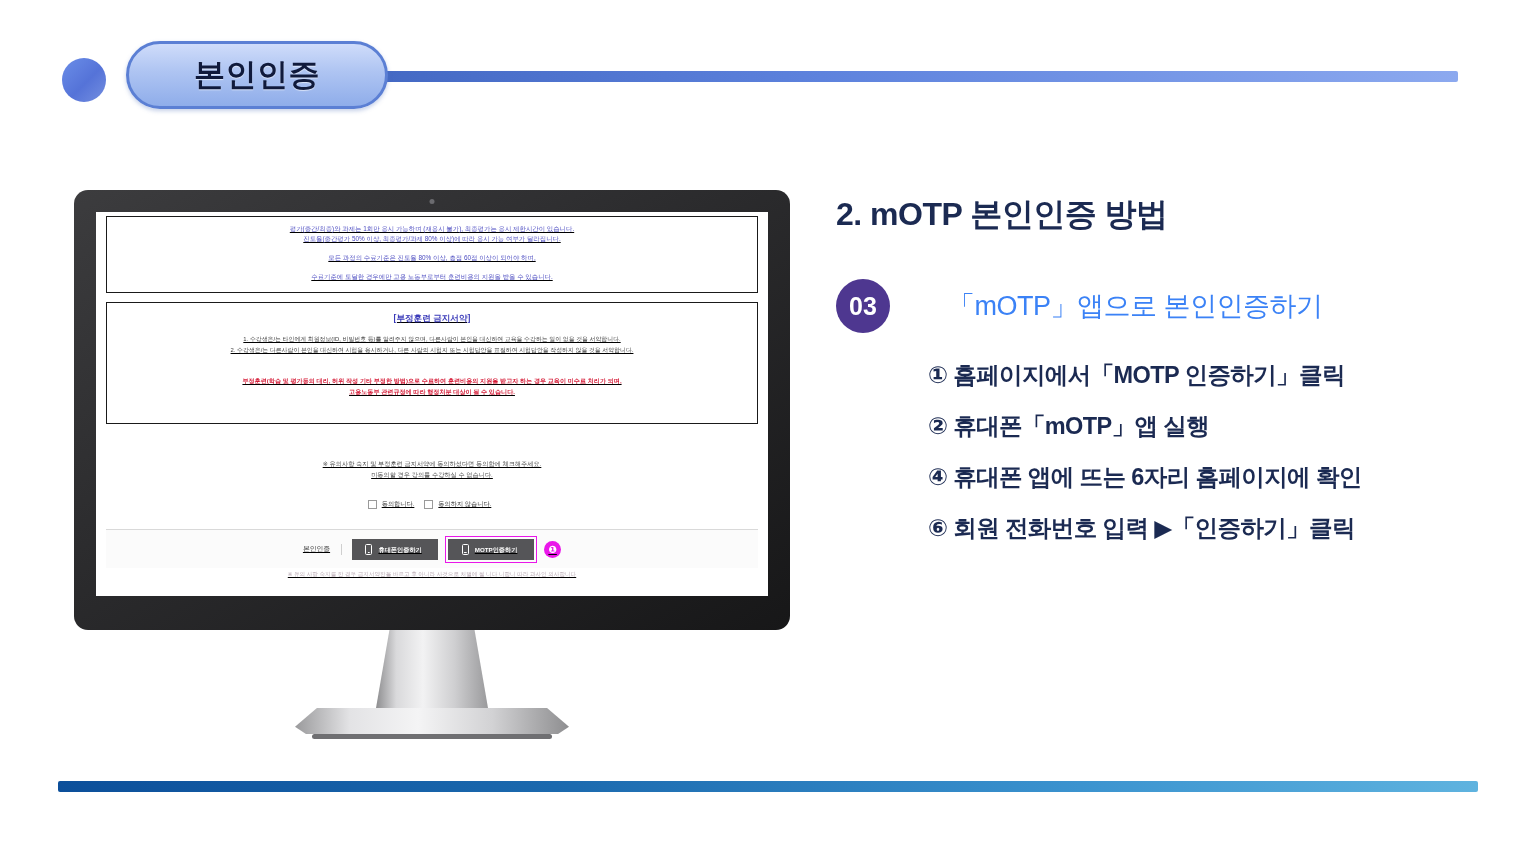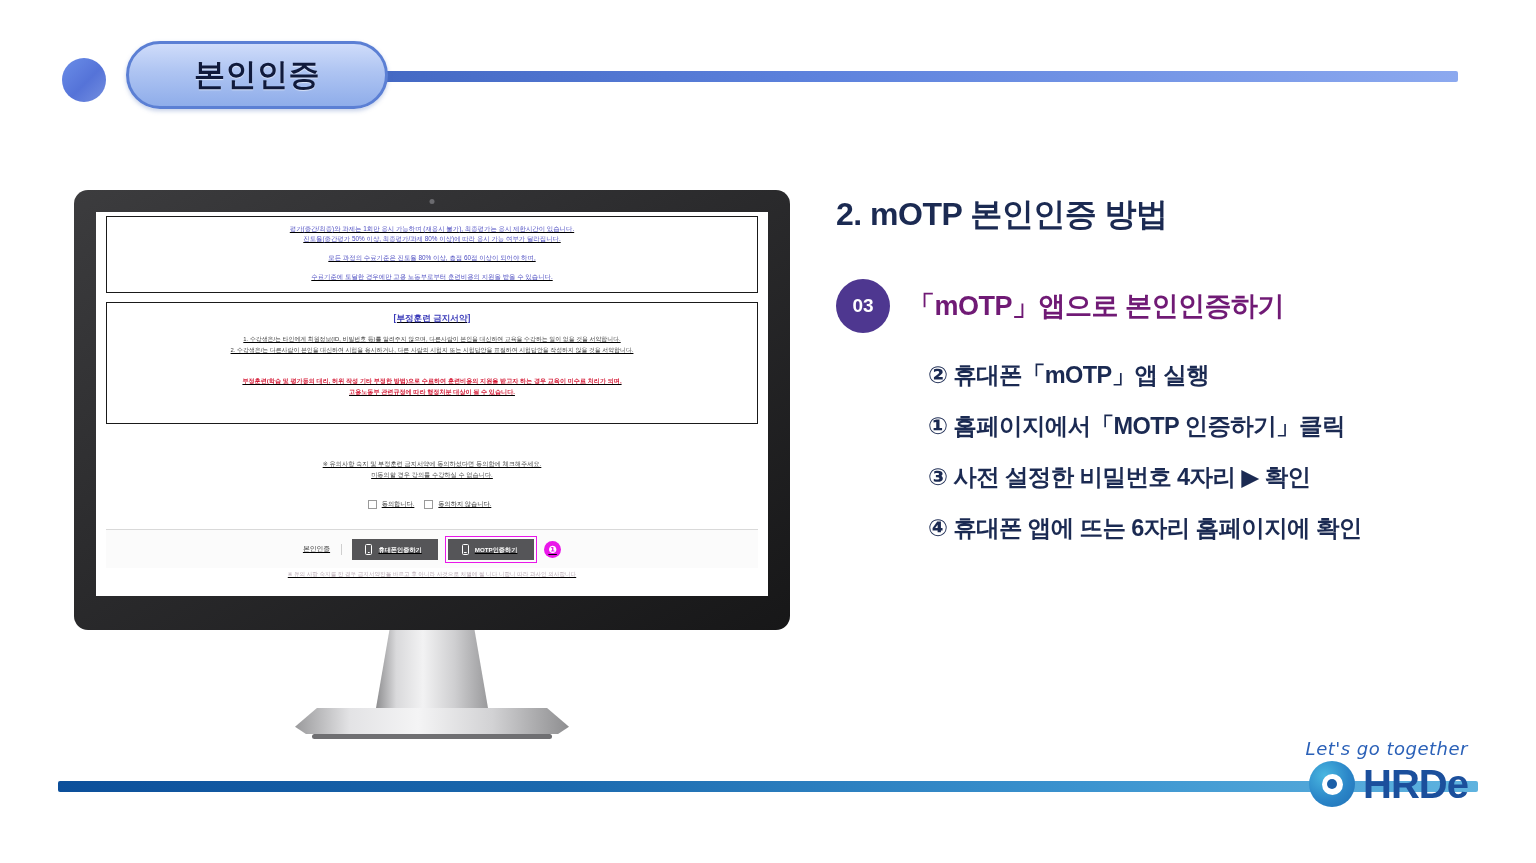--- a/index.html
+++ b/index.html
@@ -275,7 +275,7 @@
     border-radius: 50%;
     background: #4e3790;
     color: #ffffff;
-    font-size: 19px;
+    font-size: 25px;
     font-weight: bold;
     display: flex;
     align-items: center;

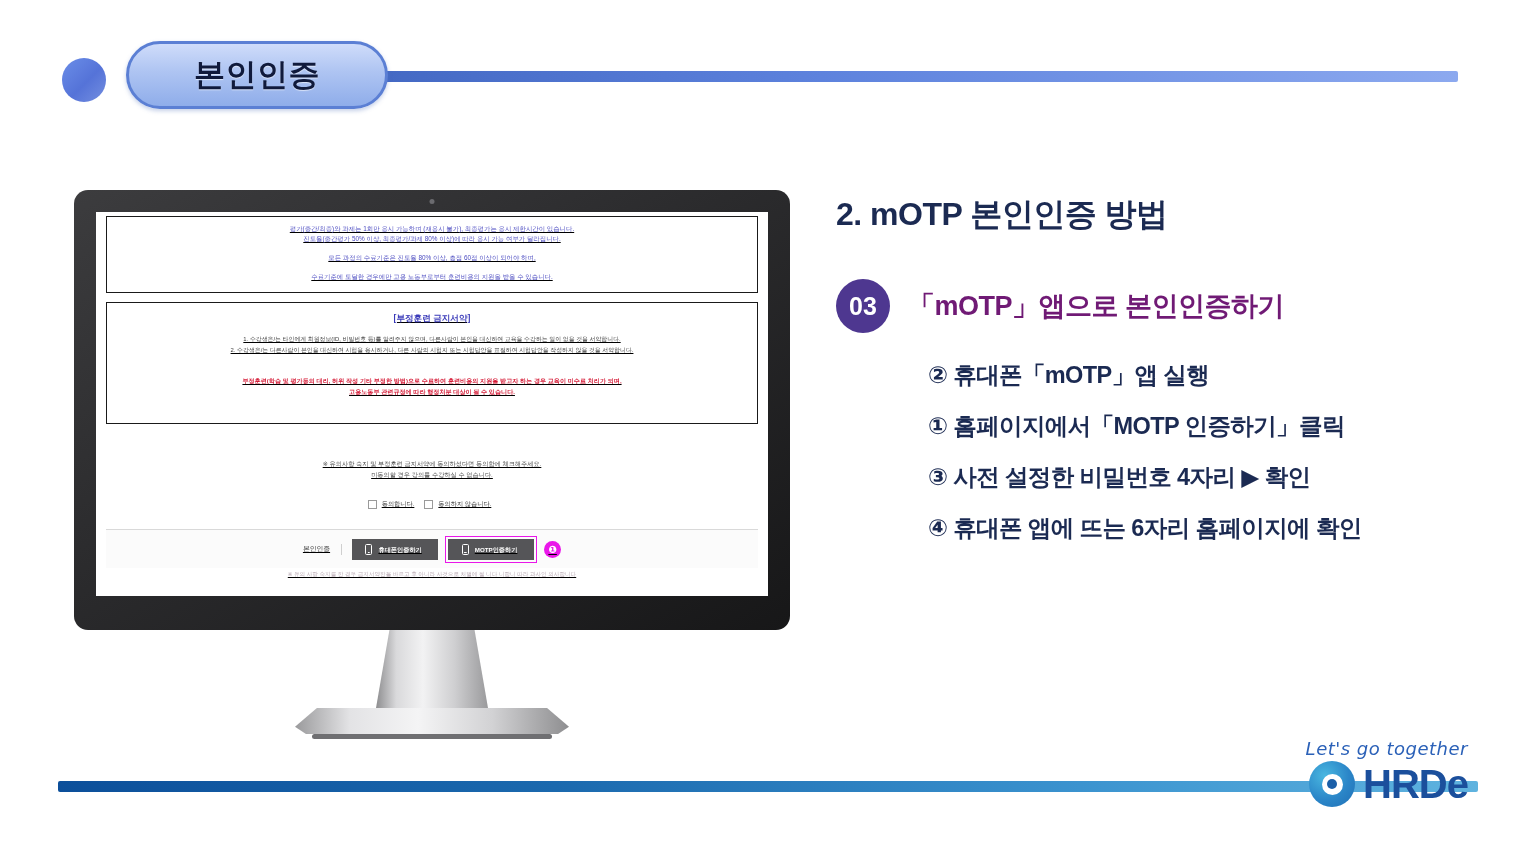--- a/index.html
+++ b/index.html
@@ -284,9 +284,10 @@
   }
   .subhead-text {
     font-size: 27px;
-    font-weight: bold;
-    color: #701a75;
+    font-weight: normal;
+    color: #3b82f6;
     letter-spacing: -0.5px;
+    margin-left: 40px;
   }
   .steps {
     margin-top: 26px;

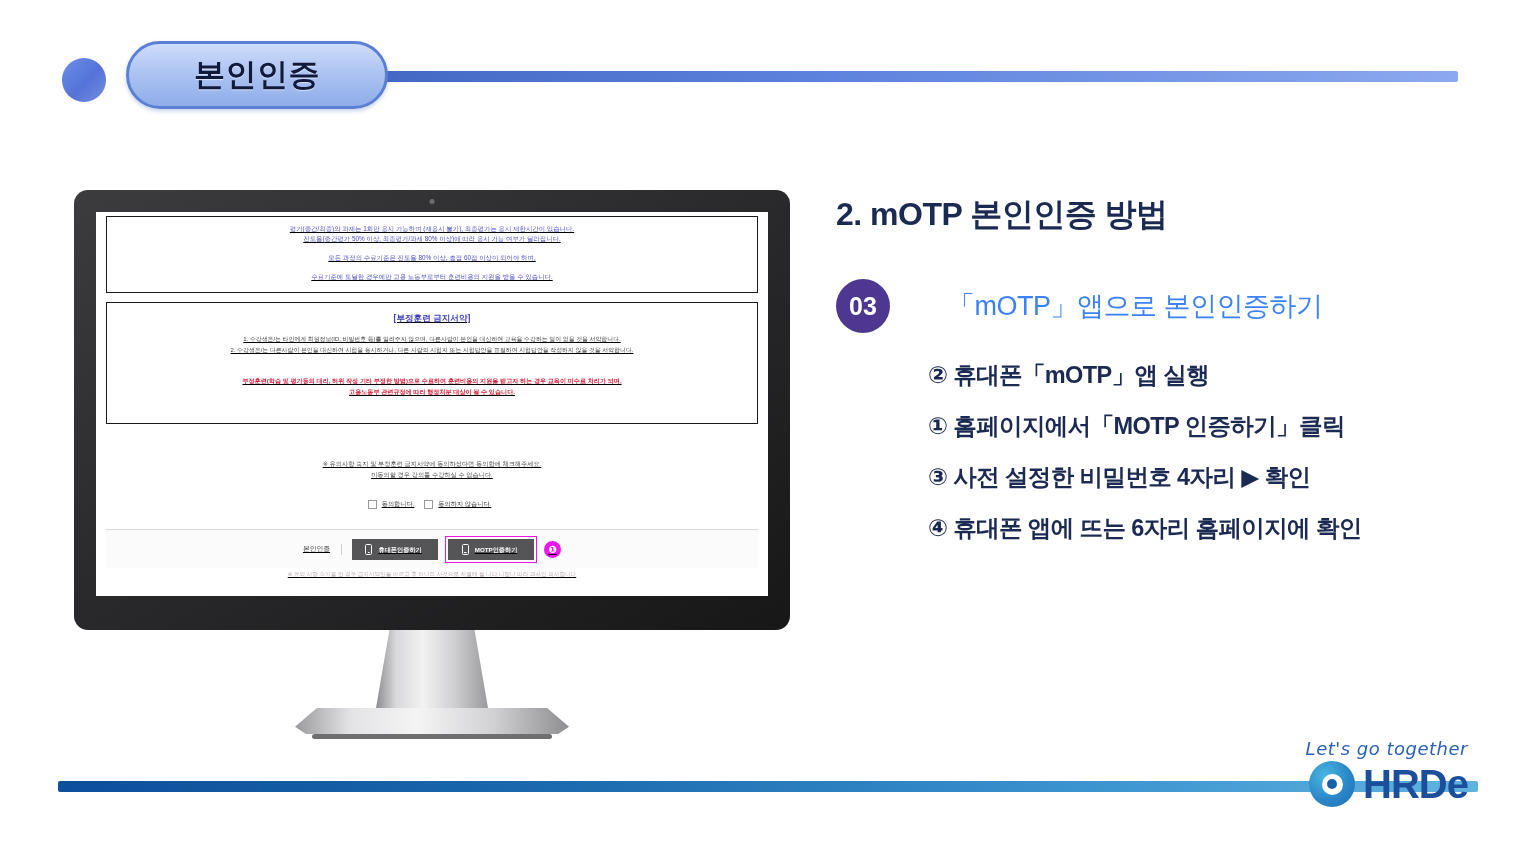--- a/index.html
+++ b/index.html
@@ -436,8 +436,8 @@
       <span class="subhead-text">「mOTP」앱으로 본인인증하기</span>
     </div>
     <div class="steps">
+      <div class="step-line">① 홈페이지에서「MOTP 인증하기」클릭</div>
       <div class="step-line">② 휴대폰「mOTP」앱 실행</div>
-      <div class="step-line">① 홈페이지에서「MOTP 인증하기」클릭</div>
       <div class="step-line">③ 사전 설정한 비밀번호 4자리 ▶ 확인</div>
       <div class="step-line">④ 휴대폰 앱에 뜨는 6자리 홈페이지에 확인</div>
     </div>

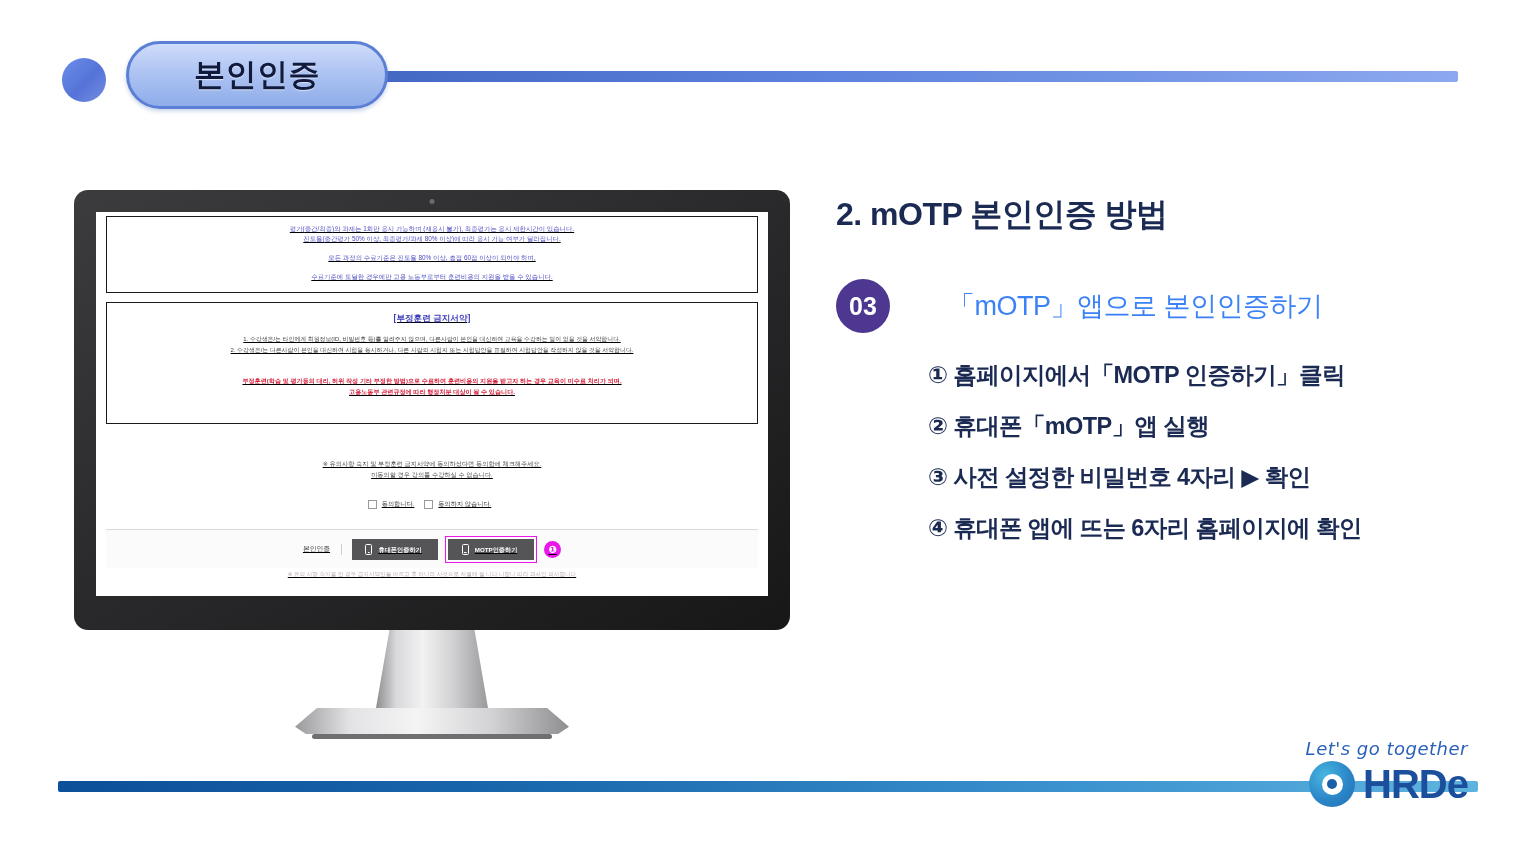--- a/index.html
+++ b/index.html
@@ -438,7 +438,6 @@
     <div class="steps">
       <div class="step-line">① 홈페이지에서「MOTP 인증하기」클릭</div>
       <div class="step-line">② 휴대폰「mOTP」앱 실행</div>
-      <div class="step-line">③ 사전 설정한 비밀번호 4자리 ▶ 확인</div>
       <div class="step-line">④ 휴대폰 앱에 뜨는 6자리 홈페이지에 확인</div>
     </div>
   </div>

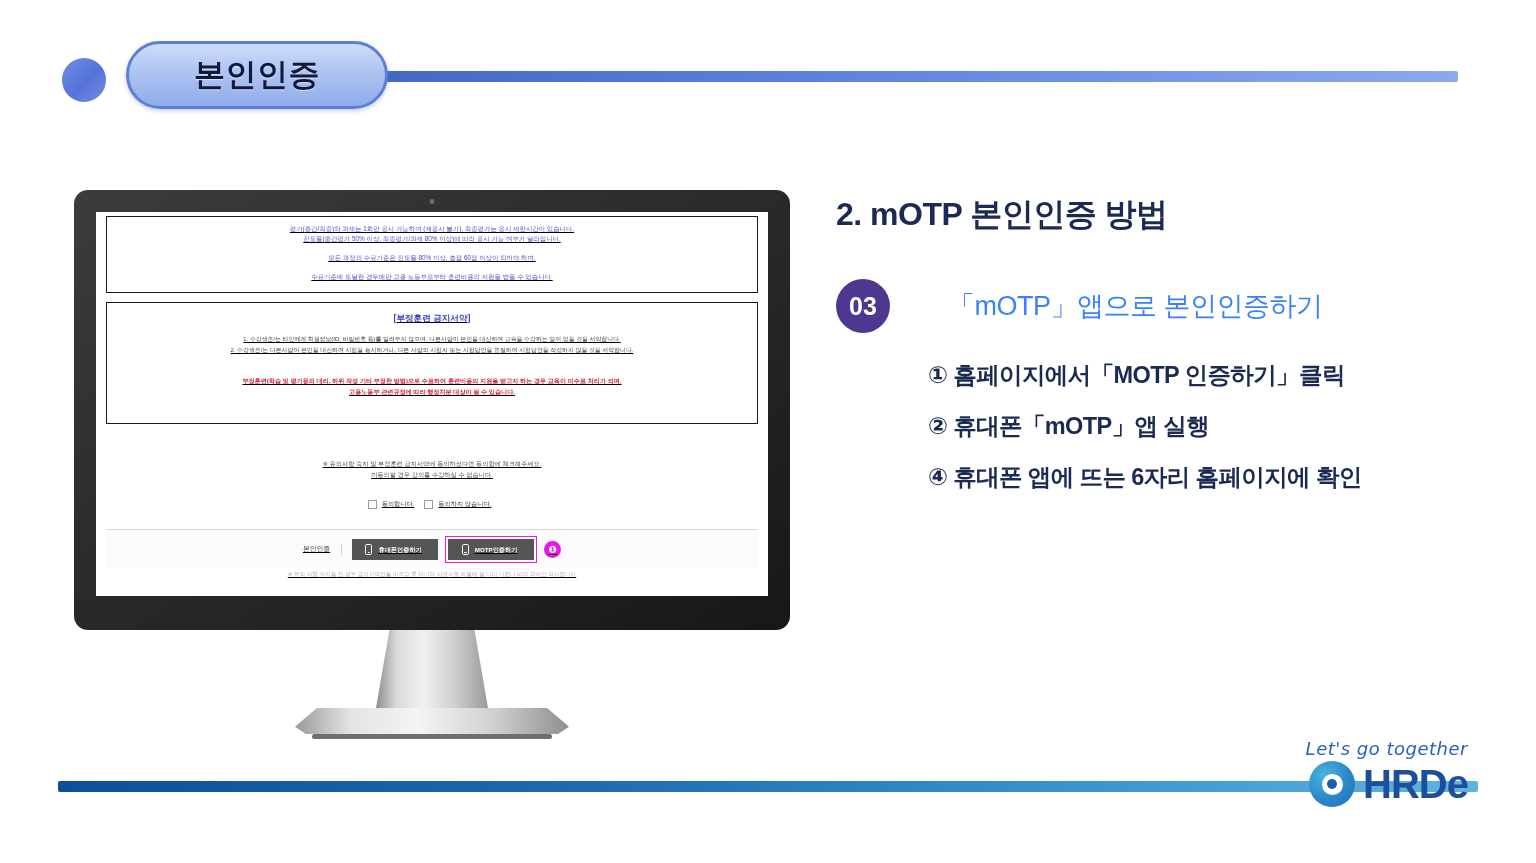--- a/index.html
+++ b/index.html
@@ -439,6 +439,7 @@
       <div class="step-line">① 홈페이지에서「MOTP 인증하기」클릭</div>
       <div class="step-line">② 휴대폰「mOTP」앱 실행</div>
       <div class="step-line">④ 휴대폰 앱에 뜨는 6자리 홈페이지에 확인</div>
+      <div class="step-line">⑥ 회원 전화번호 입력 ▶「인증하기」클릭</div>
     </div>
   </div>
 

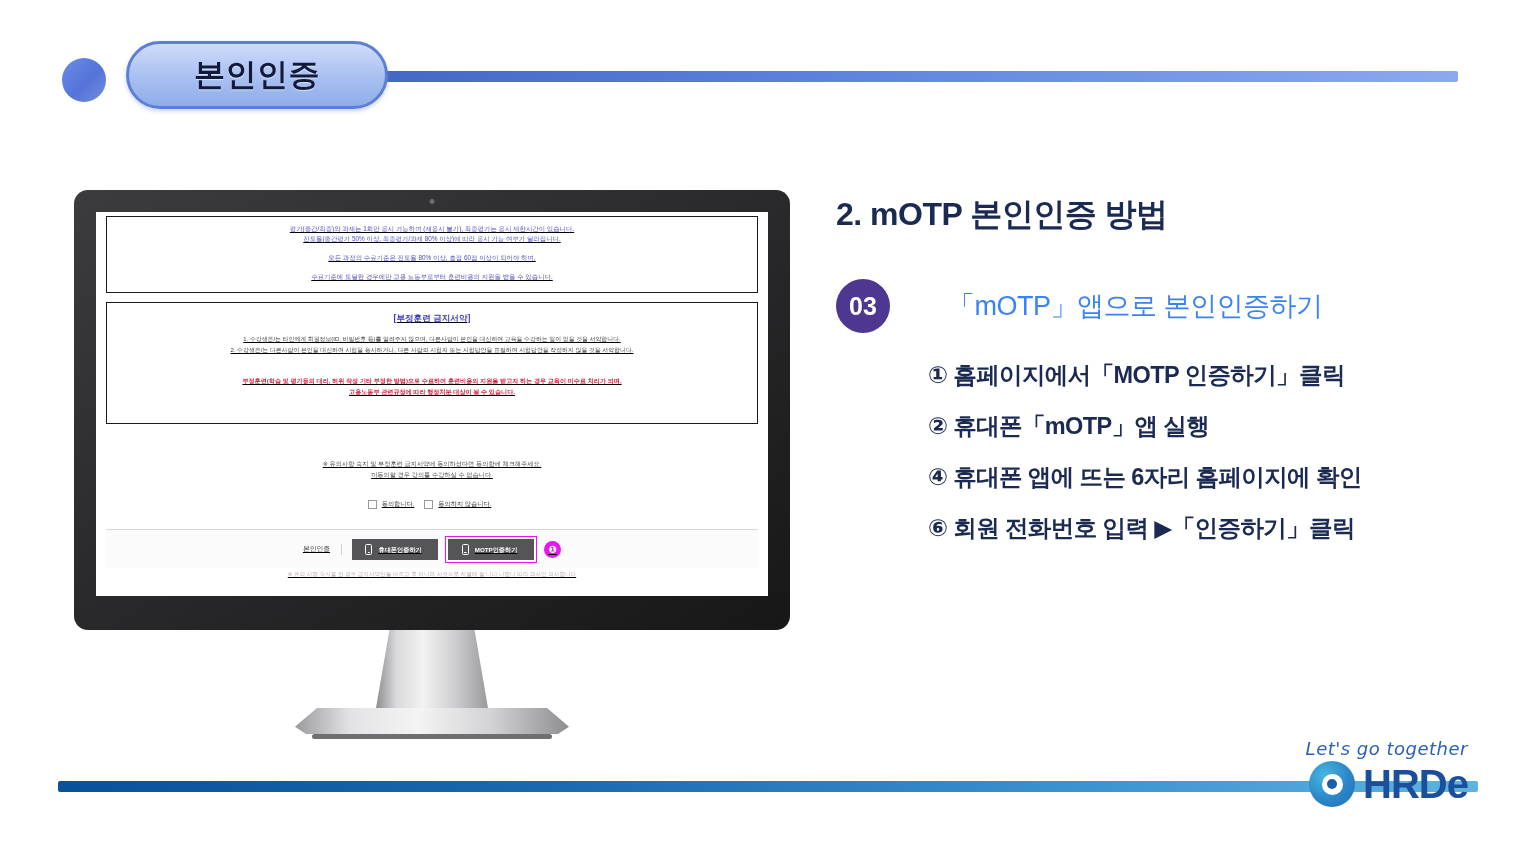--- a/index.html
+++ b/index.html
@@ -444,17 +444,6 @@
   </div>
 
   <div class="footer-bar"></div>
-  <div class="logo-zone">
-    <div class="logo-tagline">Let's go together</div>
-    <div class="logo-row">
-      <span class="logo-mark">
-        <span class="logo-mark-ring">
-          <span class="logo-mark-dot"></span>
-        </span>
-      </span>
-      <span class="logo-word">HRDe</span>
-    </div>
-  </div>
 
 </div>
 

